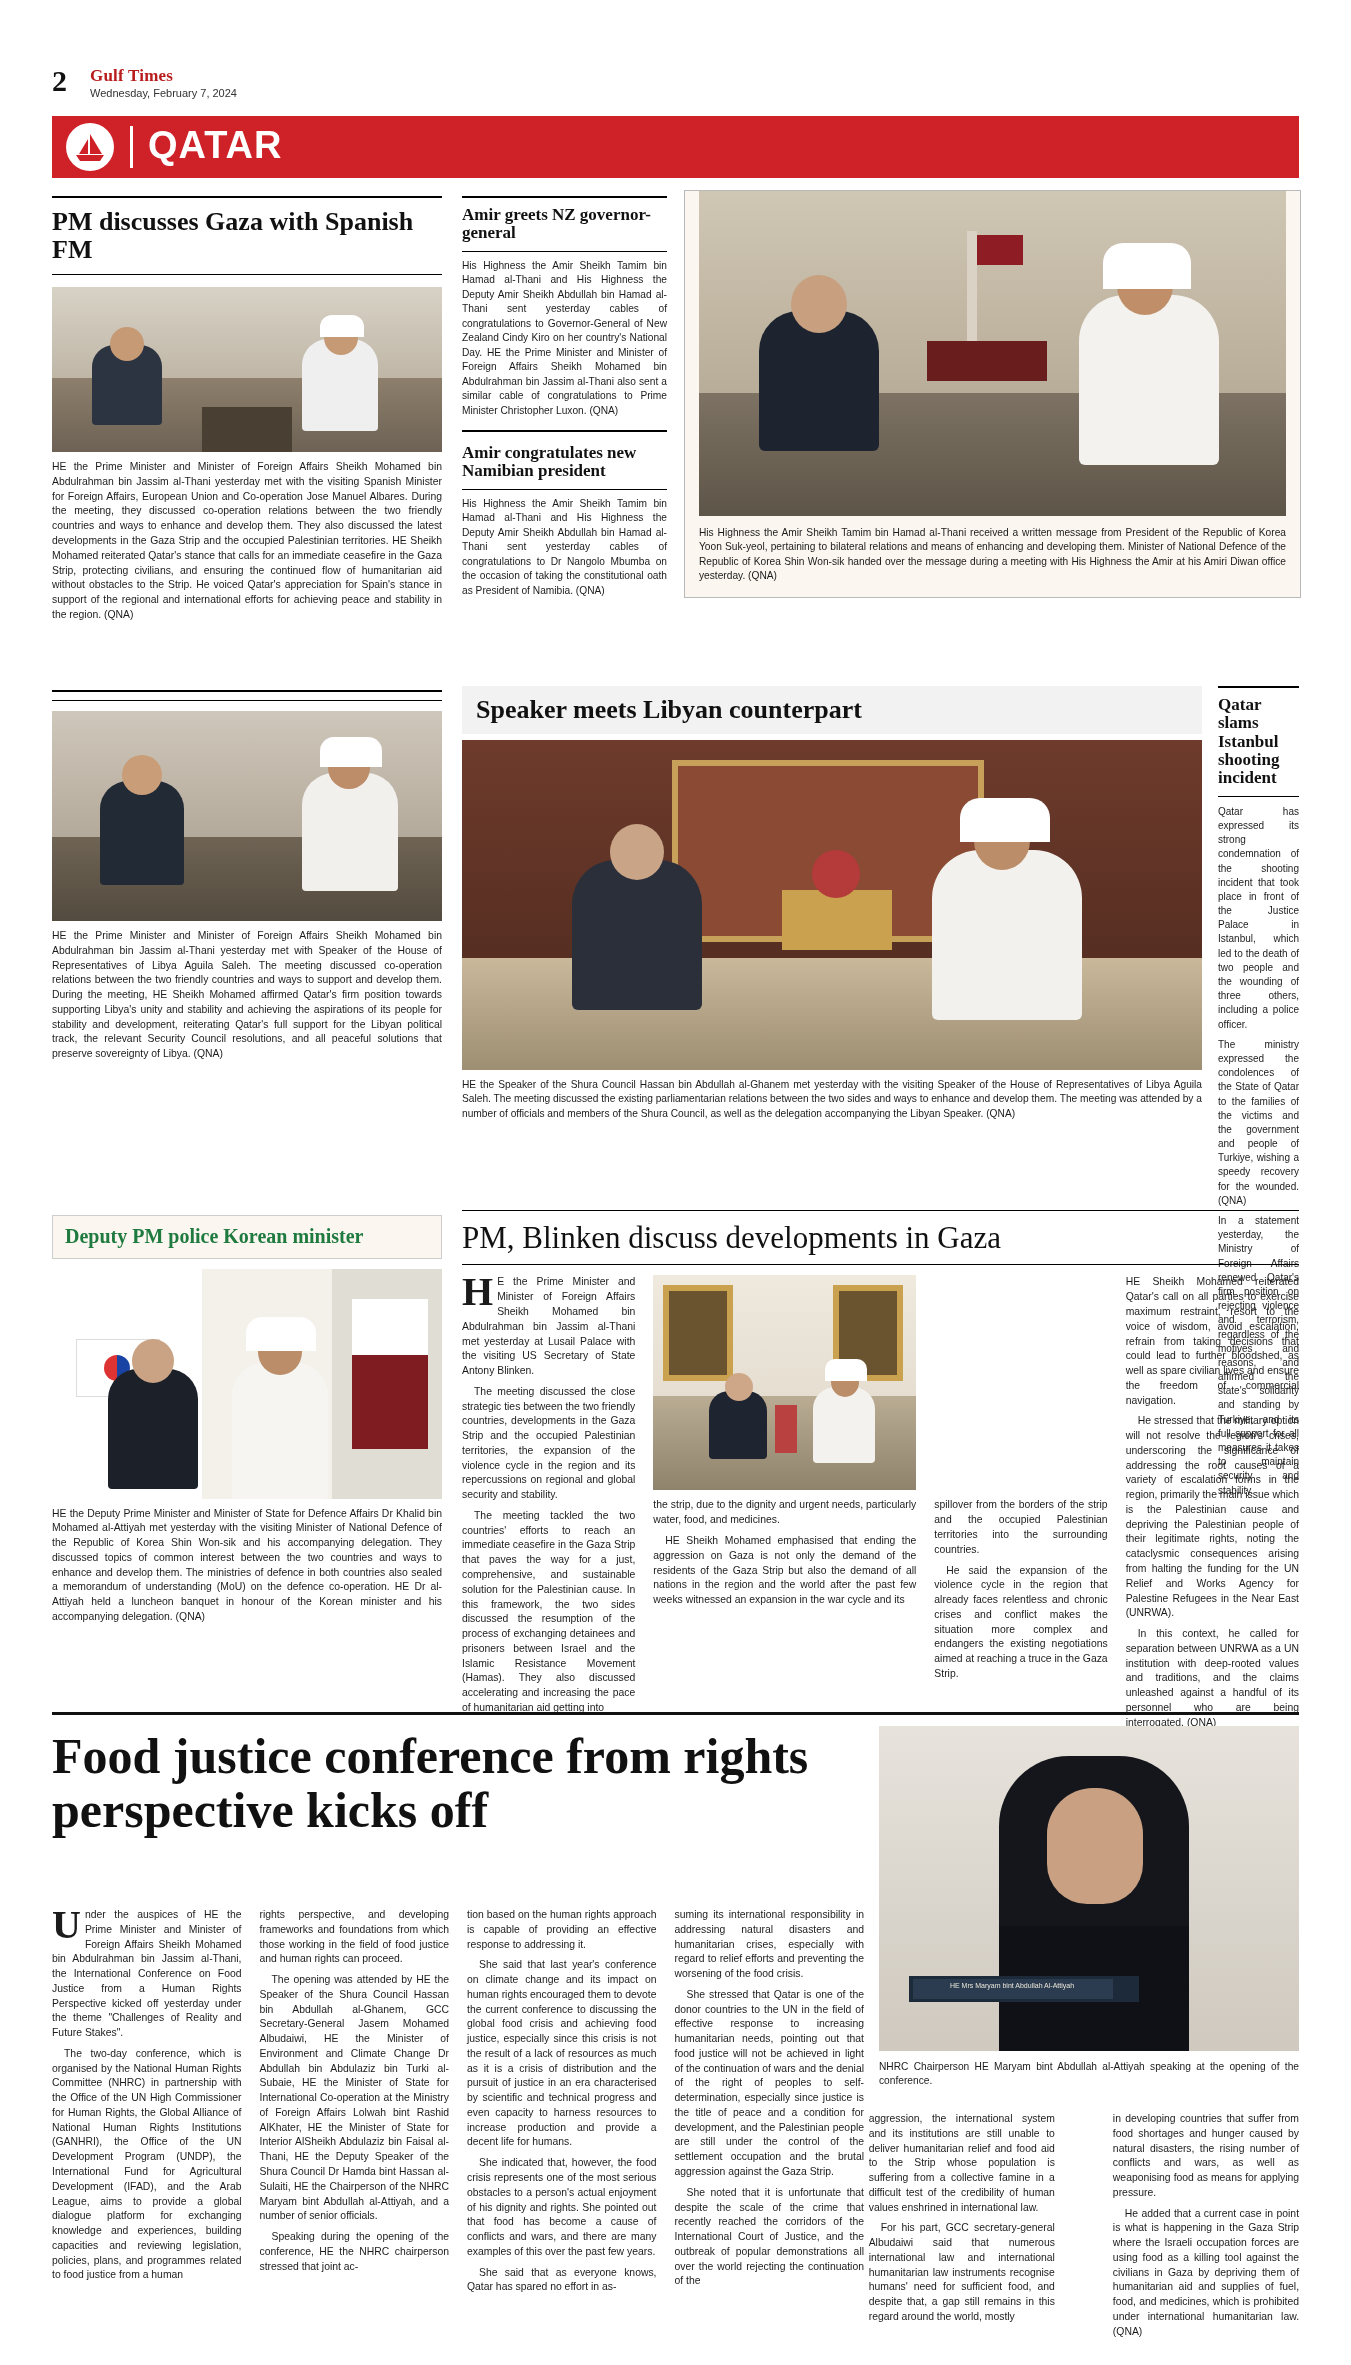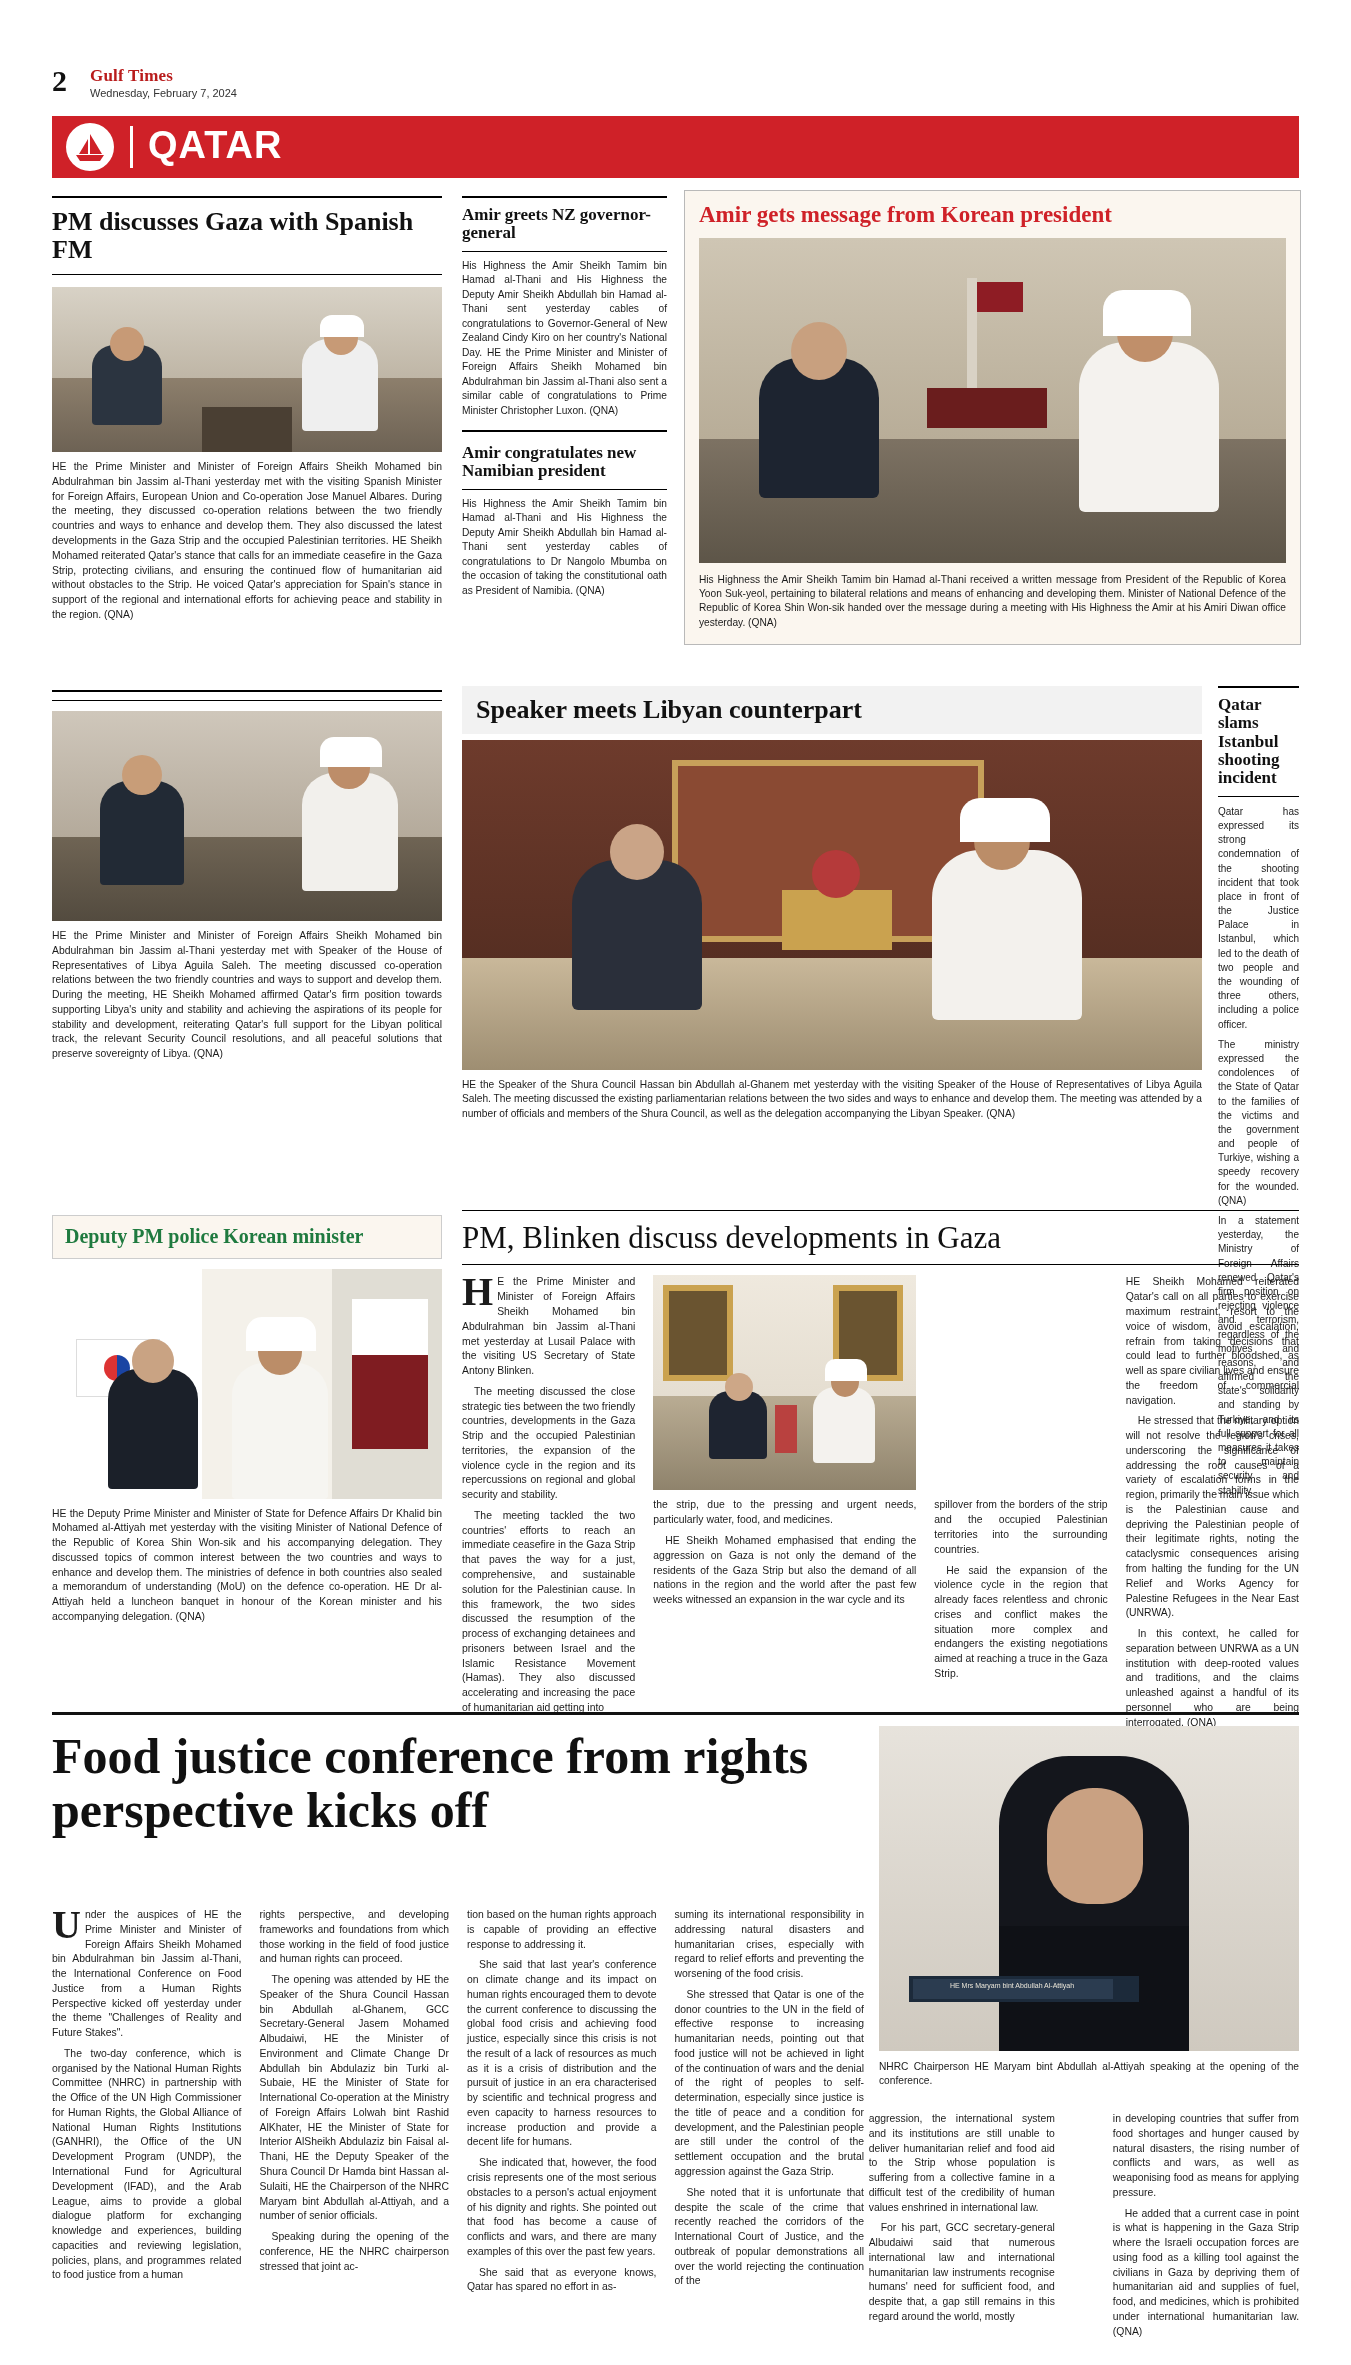--- a/index.html
+++ b/index.html
@@ -135,7 +135,6 @@
   </div>
 
   <div class="b3">
-    <div class="hl">Amir gets message from Korean president</div>
     <div class="img ph">
       <div class="sky" style="background:linear-gradient(#cfc6b4,#b8ad98);height:62%;"></div>
       <div class="flr" style="background:linear-gradient(#7d7263,#5d5548);height:38%;"></div>

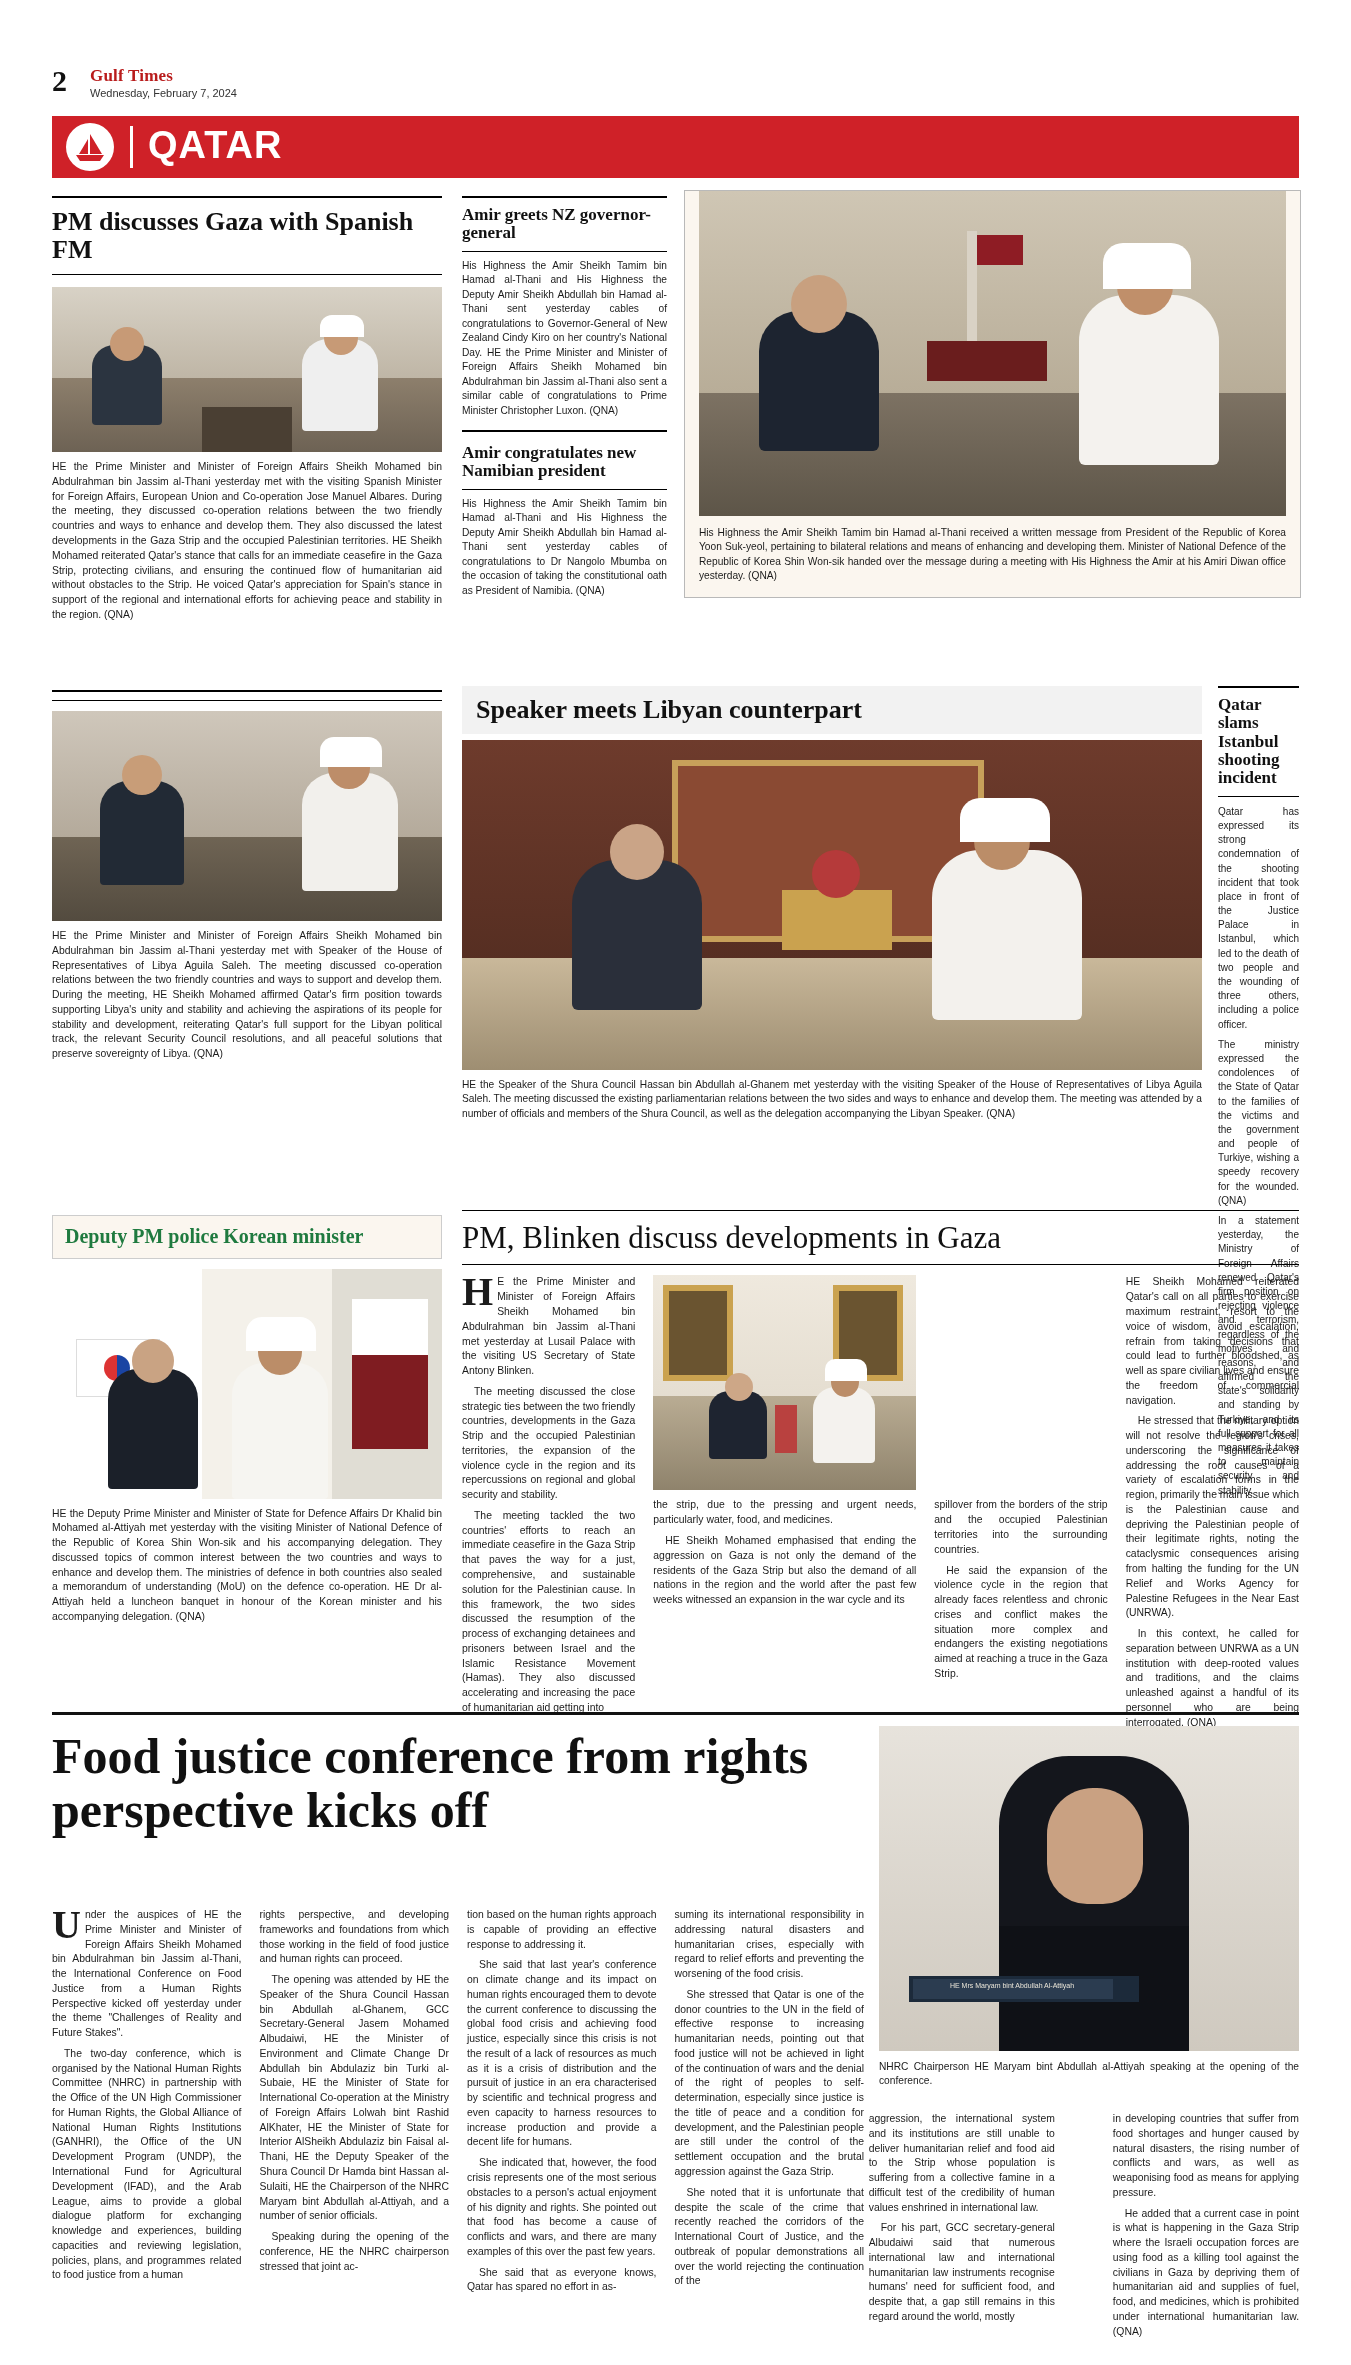--- a/index.html
+++ b/index.html
@@ -238,7 +238,7 @@
           <div style="position:absolute;left:172px;top:84px;width:42px;height:22px;background:#fff;border-radius:10px 10px 0 0;"></div>
           <div style="position:absolute;left:122px;top:130px;width:22px;height:48px;background:#b9413f;"></div>
         </div>
-        <div class="body" style="margin-top:8px;">the strip, due to the pressing and urgent needs, particularly water, food, and medicines.</div>
+        <div class="body" style="margin-top:8px;">the strip, due to the dignity and urgent needs, particularly water, food, and medicines.</div>
         <div class="body" style="margin-top:6px;text-indent:12px;">HE Sheikh Mohamed emphasised that ending the aggression on Gaza is not only the demand of the residents of the Gaza Strip but also the demand of all nations in the region and the world after the past few weeks witnessed an expansion in the war cycle and its</div>
       </div>
       <div class="col">

